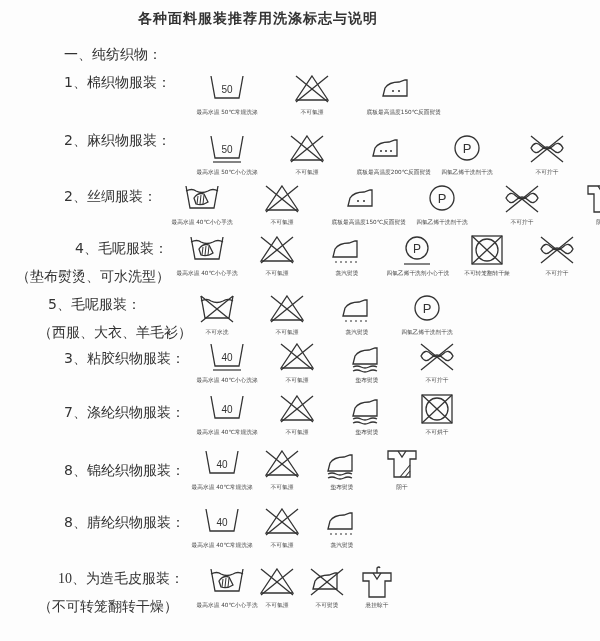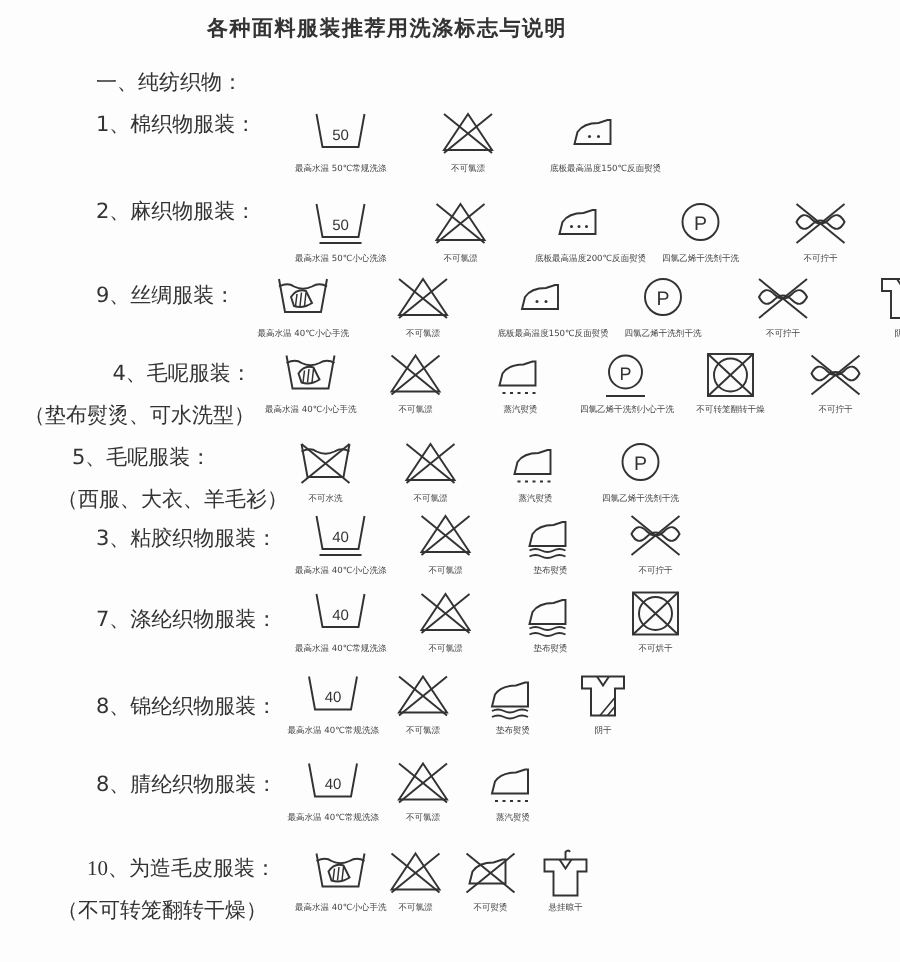--- a/index.html
+++ b/index.html
@@ -85,7 +85,7 @@
       </svg>
       <span class="cap">不可拧干</span>
     </div>
-    <div class="cat" style="left: 64px; top: 188px;">9、丝绸服装：</div>
+    <div class="cat" style="left: 64px; top: 188px;">2、丝绸服装：</div>
     <div class="sym" style="left: 170px; top: 182px;">
       <svg width="44" height="34" viewBox="0 0 44 34">
         <path d="M6 4 L10 26 L34 26 L38 4" stroke="#333" stroke-width="1.3" fill="none"></path>

